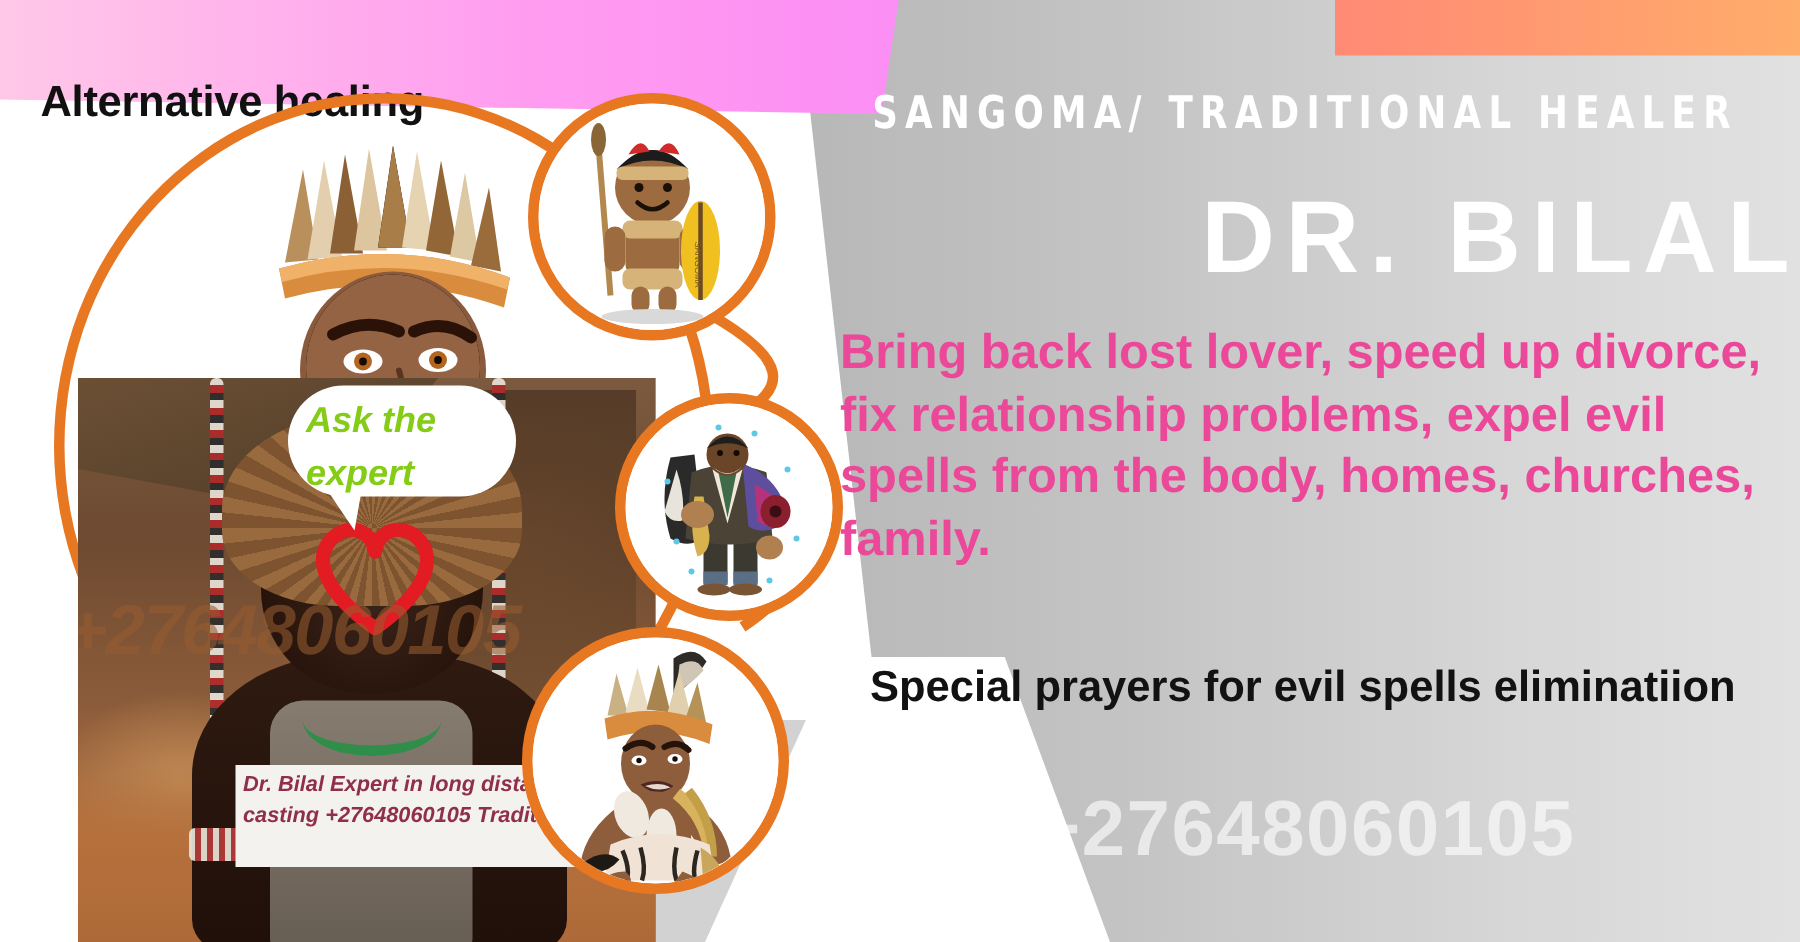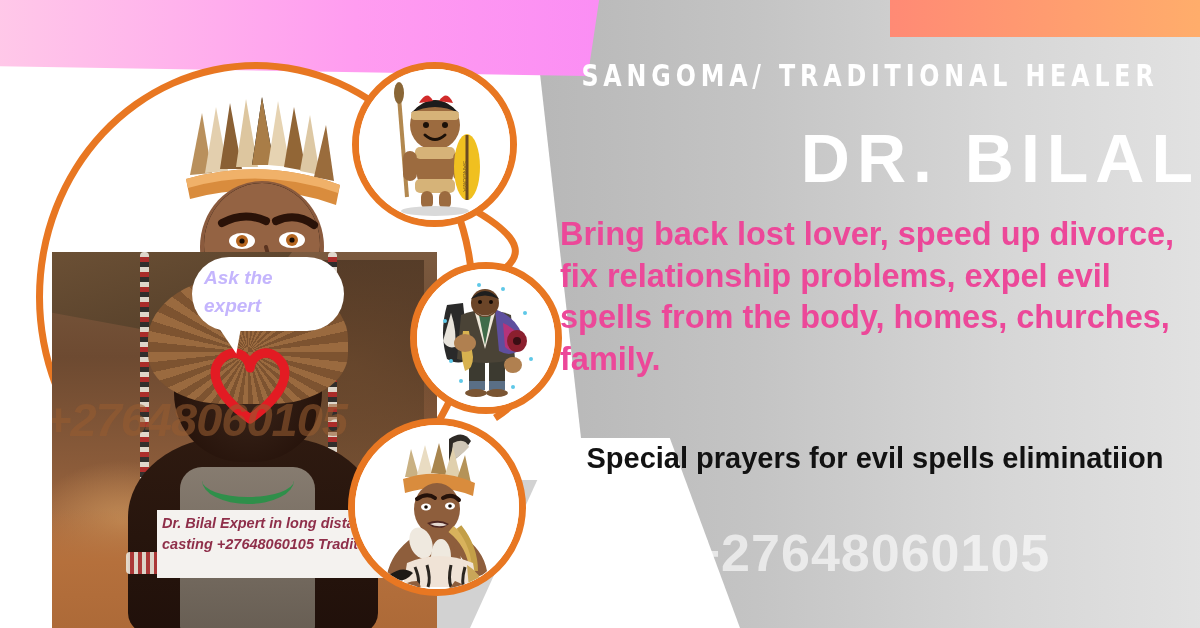--- a/index.html
+++ b/index.html
@@ -230,6 +230,7 @@
   <div class="strip-pink"></div>
   <div class="strip-orange"></div>
 
+  <div class="alt-heading">Alternative healing</div>
 
   <div class="big-ring"></div>
 

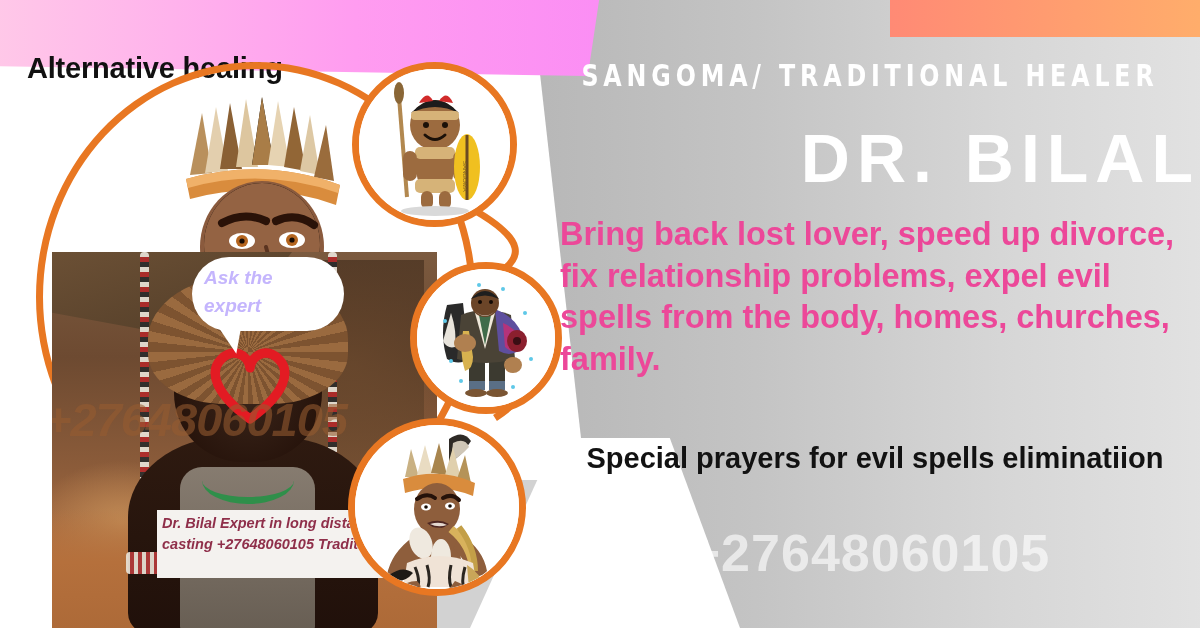--- a/index.html
+++ b/index.html
@@ -185,7 +185,7 @@
   }
   .bubble-text{
     position:absolute;left:152px;top:12px;width:130px;
-    color:#c4b5fd;font-weight:700;font-style:italic;font-size:19px;
+    color:#84cc16;font-weight:700;font-style:italic;font-size:24px;
     line-height:1.45;
   }
   .photo-wm{

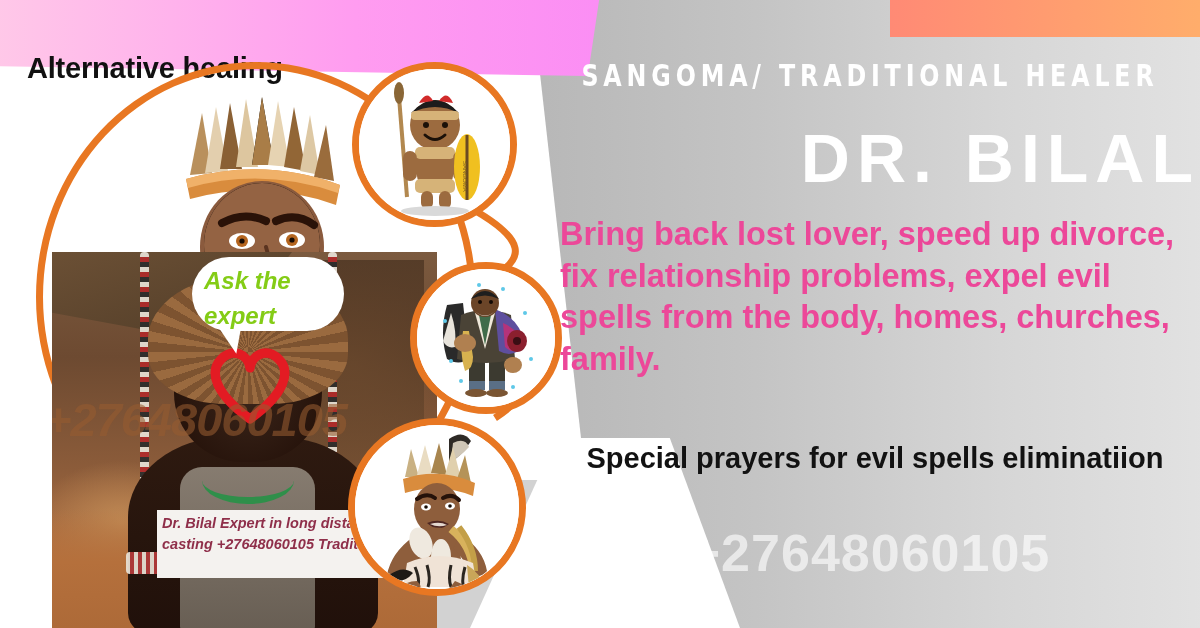--- a/index.html
+++ b/index.html
@@ -70,7 +70,7 @@
   }
   .subpitch{
     position:absolute;left:40px;top:440px;width:590px;
-    text-align:center;color:#121212;
+    text-align:left;color:#121212;
     font-weight:700;font-size:29px;line-height:1.3;
   }
   .watermark-right{

